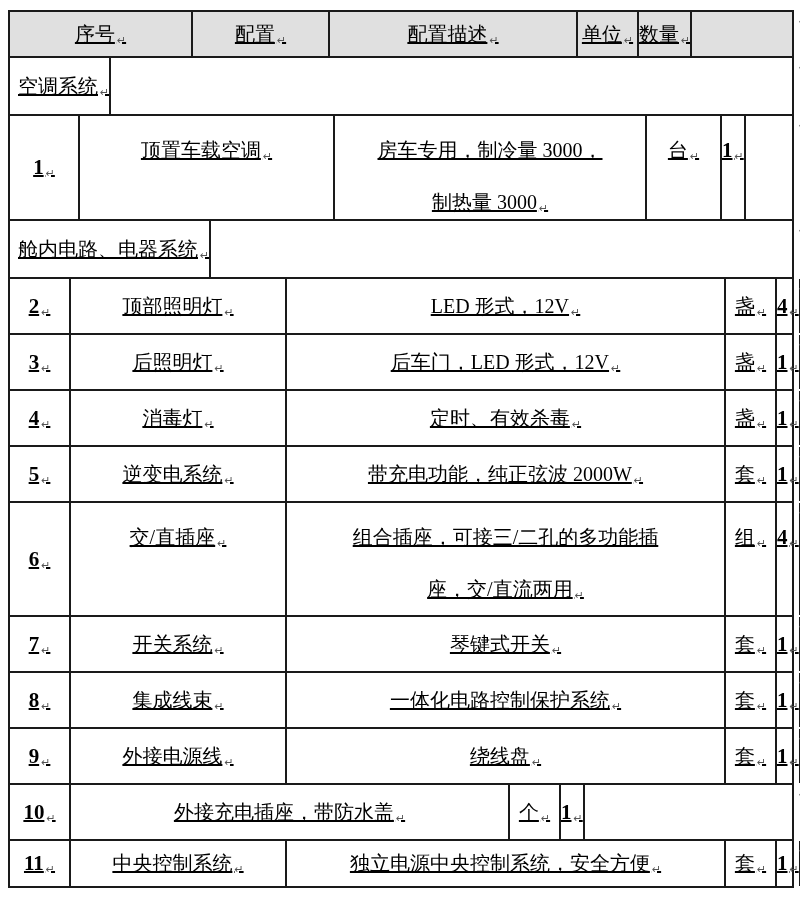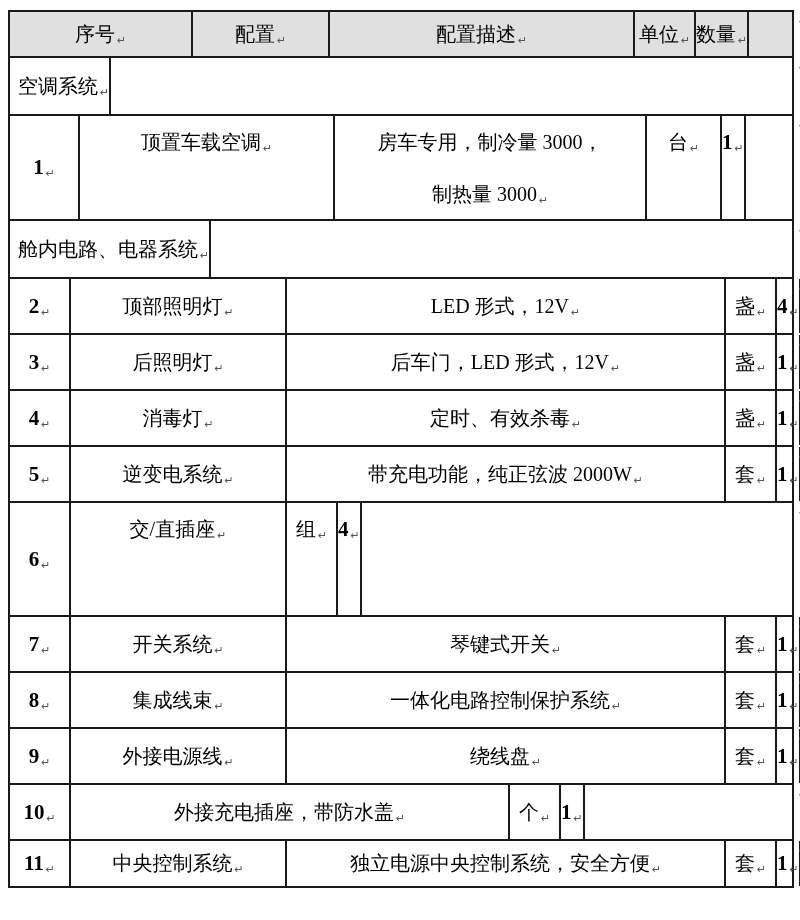--- a/index.html
+++ b/index.html
@@ -17,6 +17,7 @@
     position:absolute;left:8px;top:10px;width:786px;
     border:2px solid var(--border);
     background:#fff;
+    text-decoration:underline;
   }
   .row{display:flex;position:relative;border-bottom:2px solid var(--border);}
   .row:last-child{border-bottom:none;}

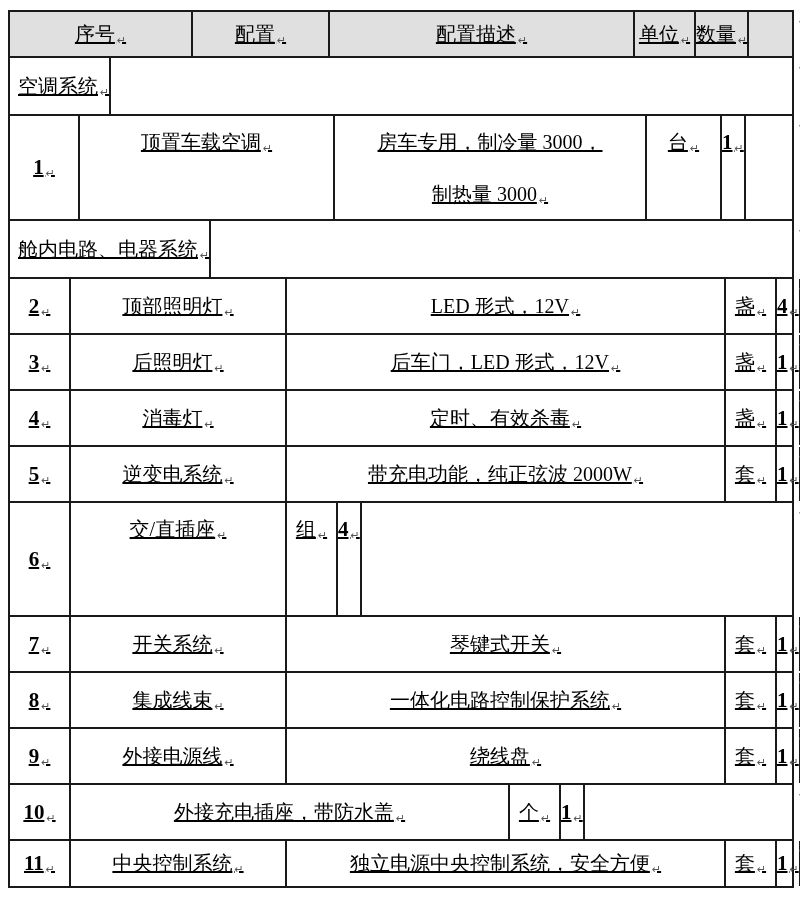--- a/index.html
+++ b/index.html
@@ -35,7 +35,7 @@
   .h-tall2{height:114px;}
   .h-last{height:45px;}
   
-  .r-header .c1{width:183px}.r-header .c2{width:137px}.r-header .c3{width:305px}.r-header .c4{width:61px}
+  .r-header .c1{width:183px}.r-header .c2{width:137px}.r-header .c3{width:248px}.r-header .c4{width:61px}
   .r-one   .c1{width:70px}.r-one .c2{width:255px}.r-one .c3{width:312px}.r-one .c4{width:75px}
   .r-body  .c1{width:61px}.r-body .c2{width:216px}.r-body .c3{width:439px}.r-body .c4{width:51px}
   .r-header{background:var(--header-bg);}

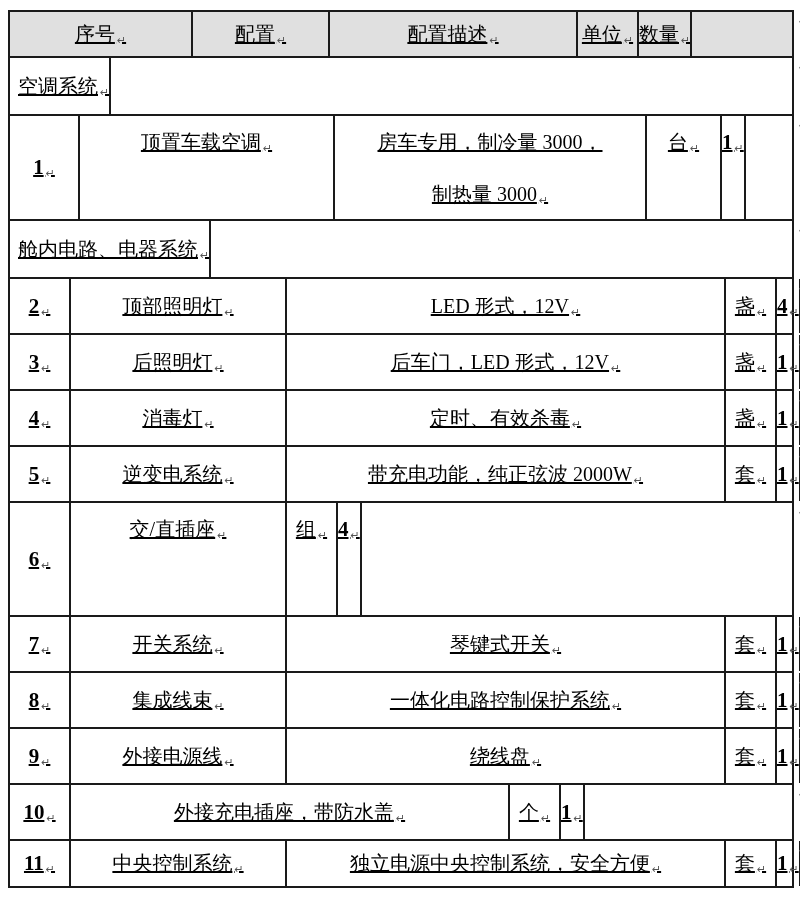--- a/index.html
+++ b/index.html
@@ -41,7 +41,7 @@
   .r-header{background:var(--header-bg);}
   .r-section .cell{justify-content:center;padding-left:8px;}
   
-  .top{display:block;}
+  .top{display:block;padding-top:8px;}
   .top .line{line-height:52px;}
   .line{white-space:nowrap;}
   .num{font-weight:bold;font-size:21px;}

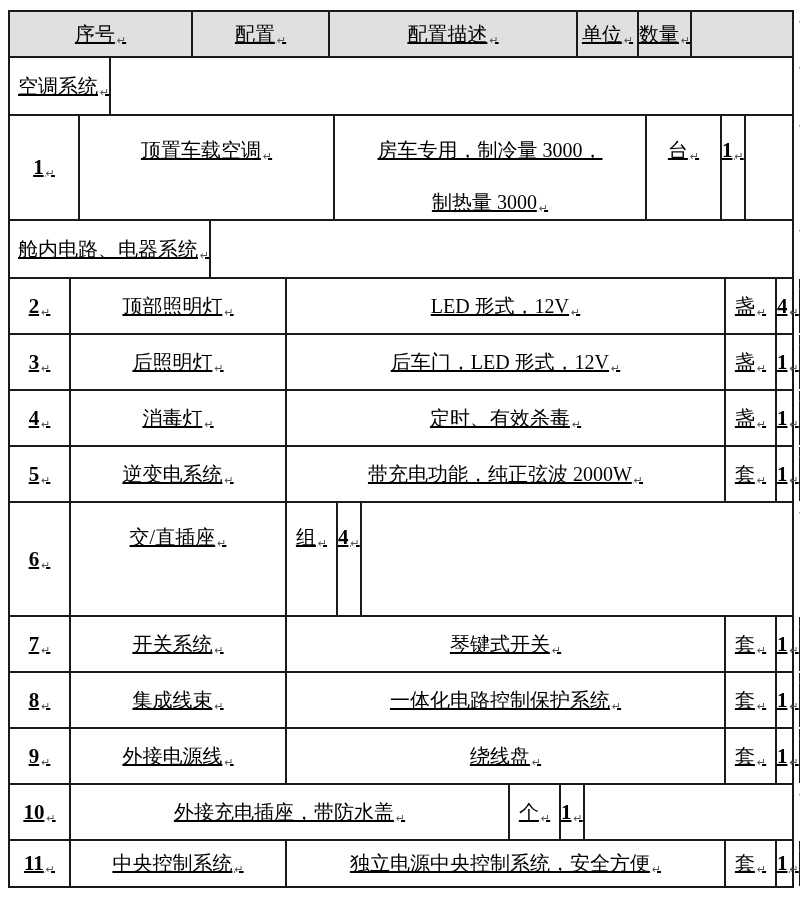--- a/index.html
+++ b/index.html
@@ -198,6 +198,10 @@
       <div class="cell c2 top">
           <div class="line"><span>交/直插座</span><span class="pm">↵</span></div>
         </div>
+      <div class="cell c3 top">
+        <div class="line"><span>组合插座，可接三/二孔的多功能插</span></div>
+        <div class="line"><span>座，交/直流两用</span><span class="pm">↵</span></div>
+      </div>
       <div class="cell c4 top">
           <div class="line"><span>组</span><span class="pm">↵</span></div>
         </div>

